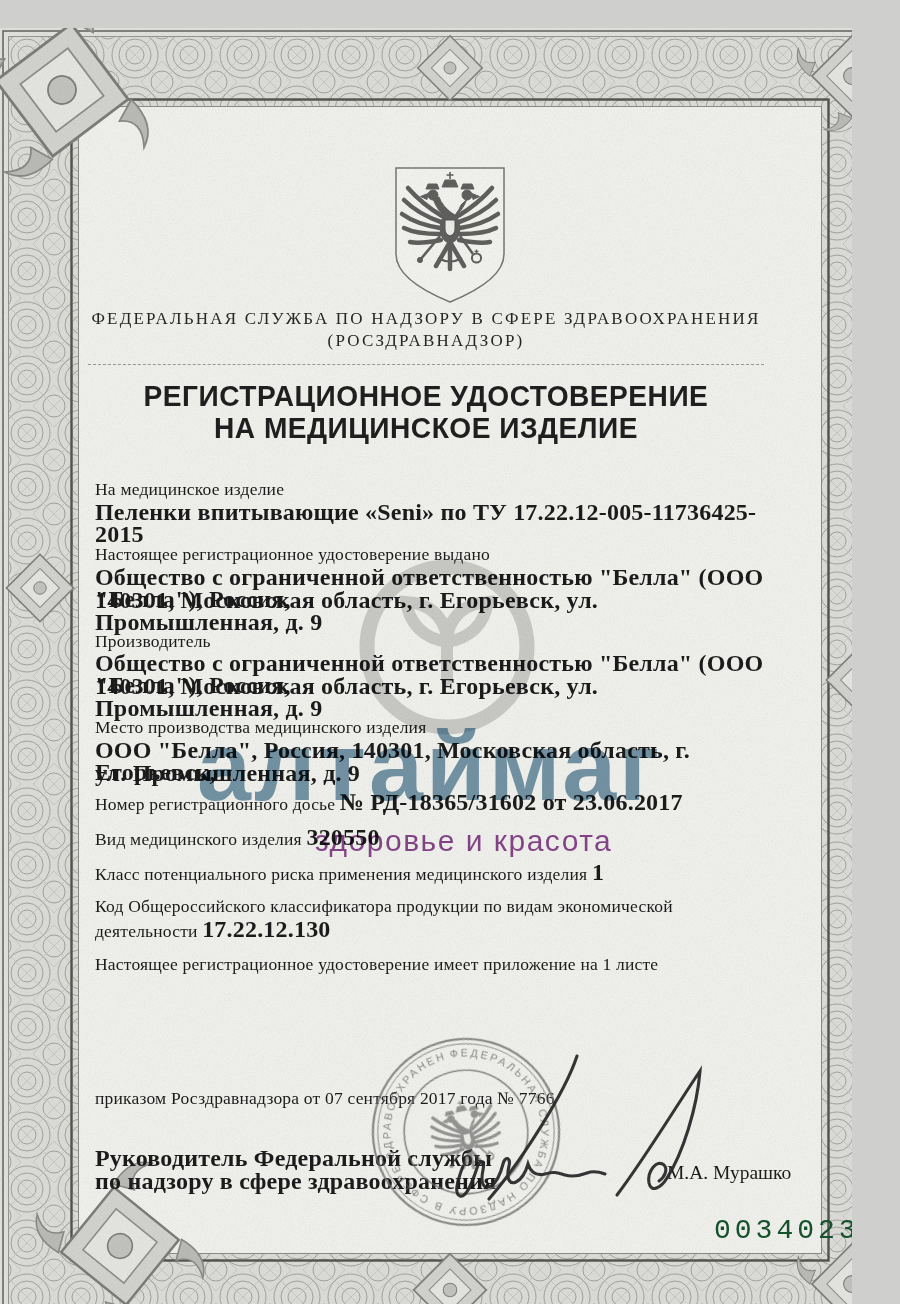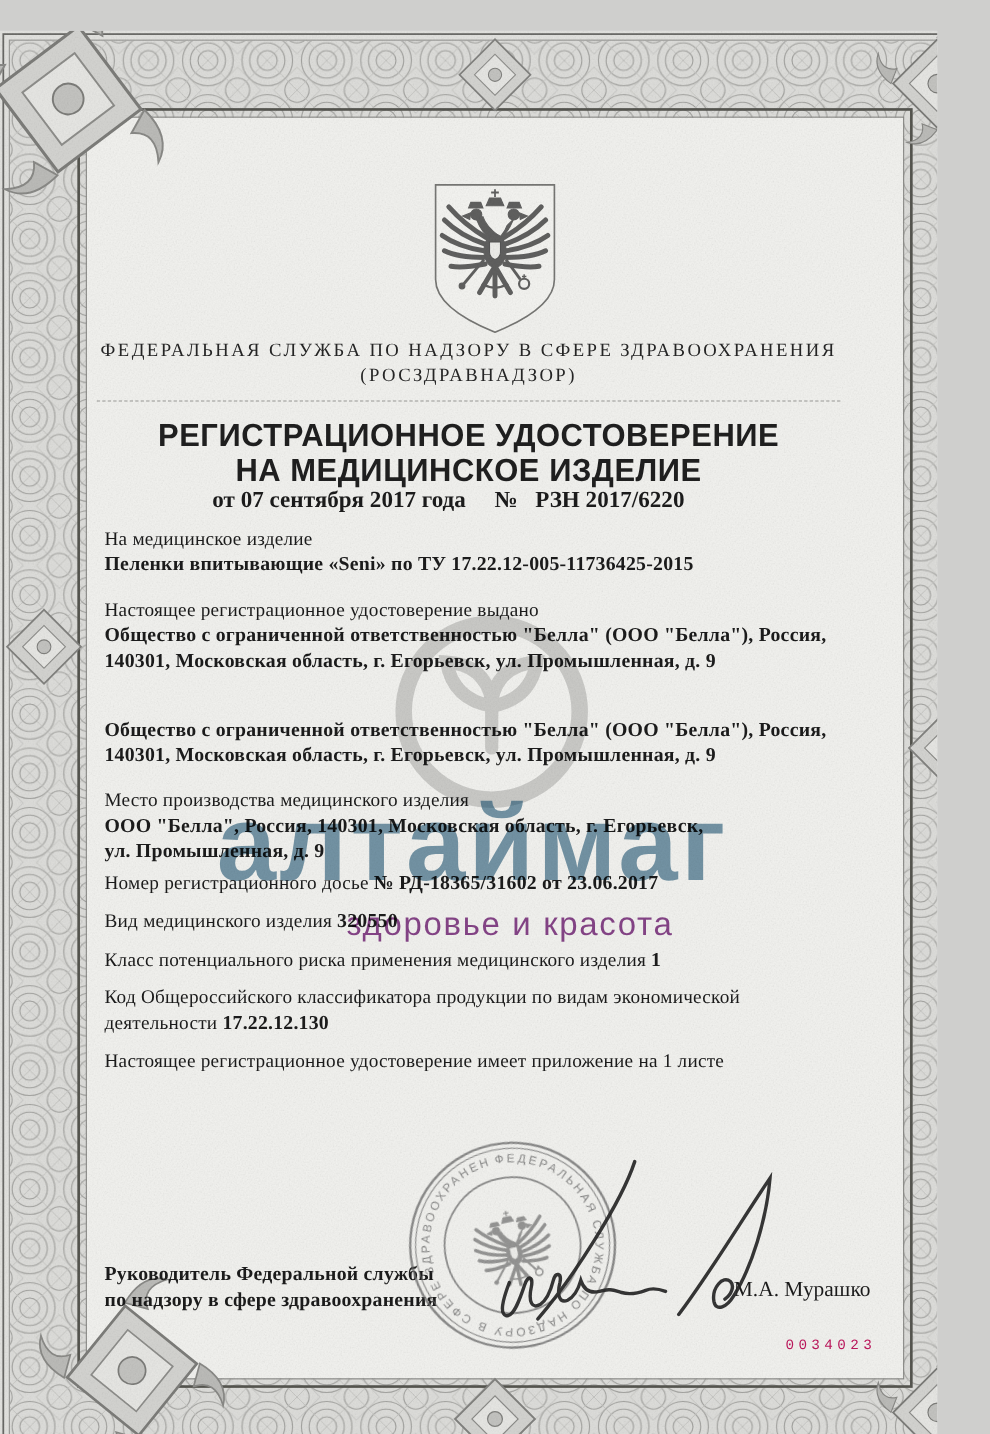--- a/index.html
+++ b/index.html
@@ -133,9 +133,6 @@
   <div class="abs ctr titlebig" style="top:352px">РЕГИСТРАЦИОННОЕ УДОСТОВЕРЕНИЕ</div>
   <div class="abs ctr titlebig" style="top:384px">НА МЕДИЦИНСКОЕ ИЗДЕЛИЕ</div>
 
-  <div class="abs dateline" style="top:414px;left:193px">
-    <span>от 07 сентября 2017 года</span><span style="display:inline-block;width:26px"></span><span>№</span><span style="display:inline-block;width:16px"></span><span>РЗН 2017/6220</span>
-  </div>
 
   <div class="abs bodyline" style="top:450px">На медицинское изделие</div>
   <div class="abs bodyline b" style="top:473px">Пеленки впитывающие «Seni» по ТУ 17.22.12-005-11736425-2015</div>

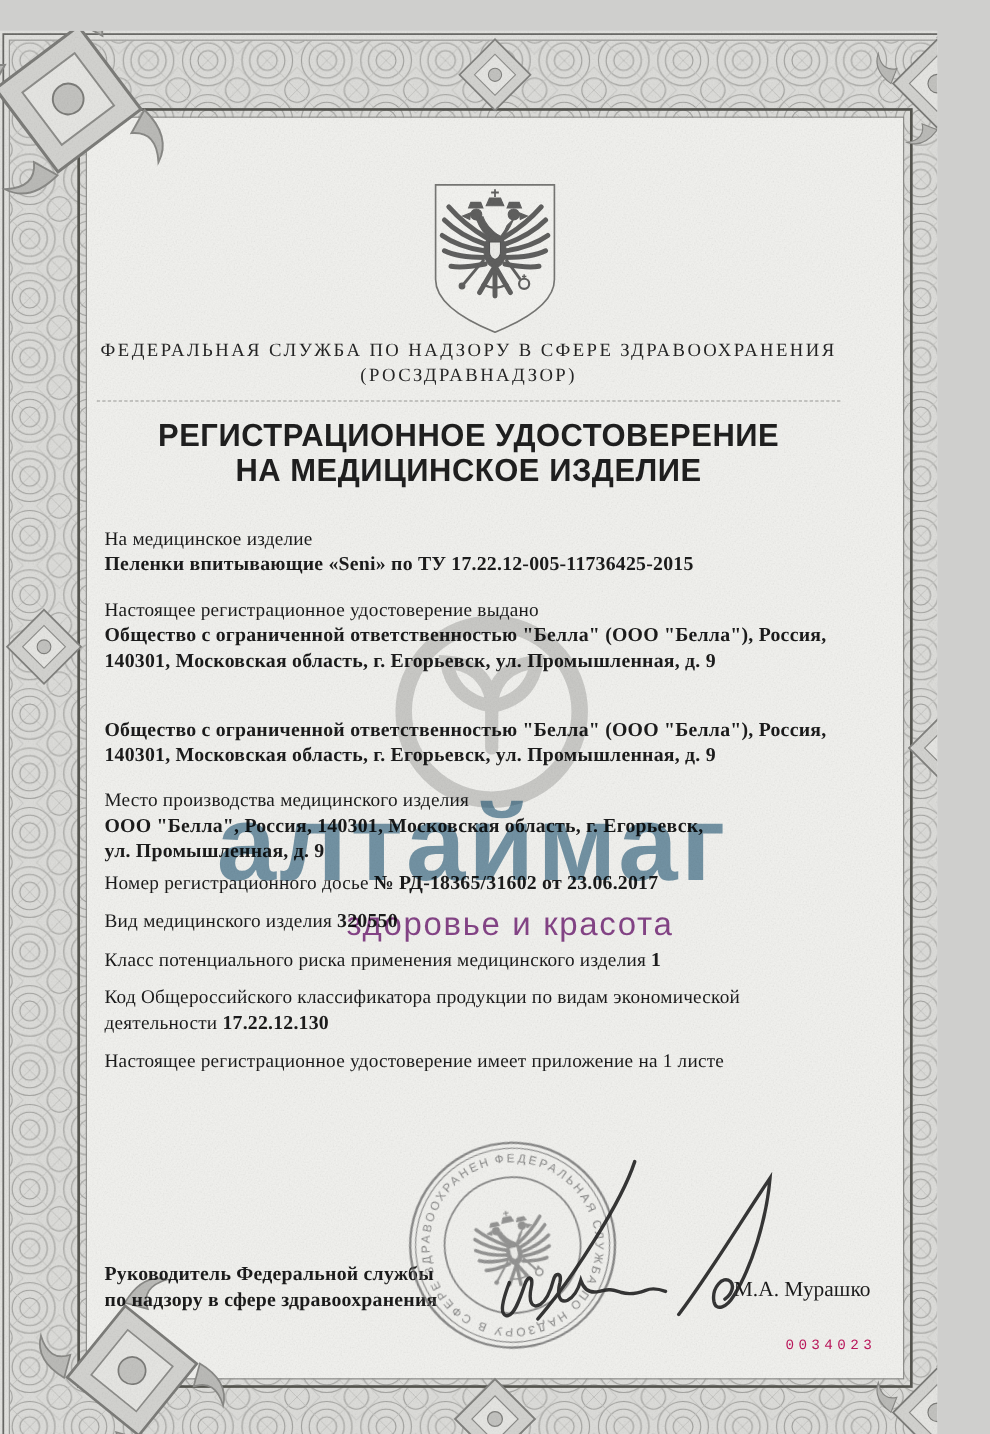--- a/index.html
+++ b/index.html
@@ -9,7 +9,7 @@
   svg{display:block;}
   .ctr{left:80px;right:80px;text-align:center;}
   .bodyline{left:95px;right:82px;font-size:17.5px;line-height:22px;letter-spacing:.2px;}
-  .b{font-weight:bold;font-size:18px;}
+  .b{font-weight:bold;font-size:24px;}
   .authority{font-size:17px;letter-spacing:2.2px;color:#262626;}
   .titlebig{font-family:"Liberation Sans",sans-serif;font-weight:bold;font-size:29px;
             letter-spacing:.5px;color:#1f1f1f;transform:scaleX(.97);}

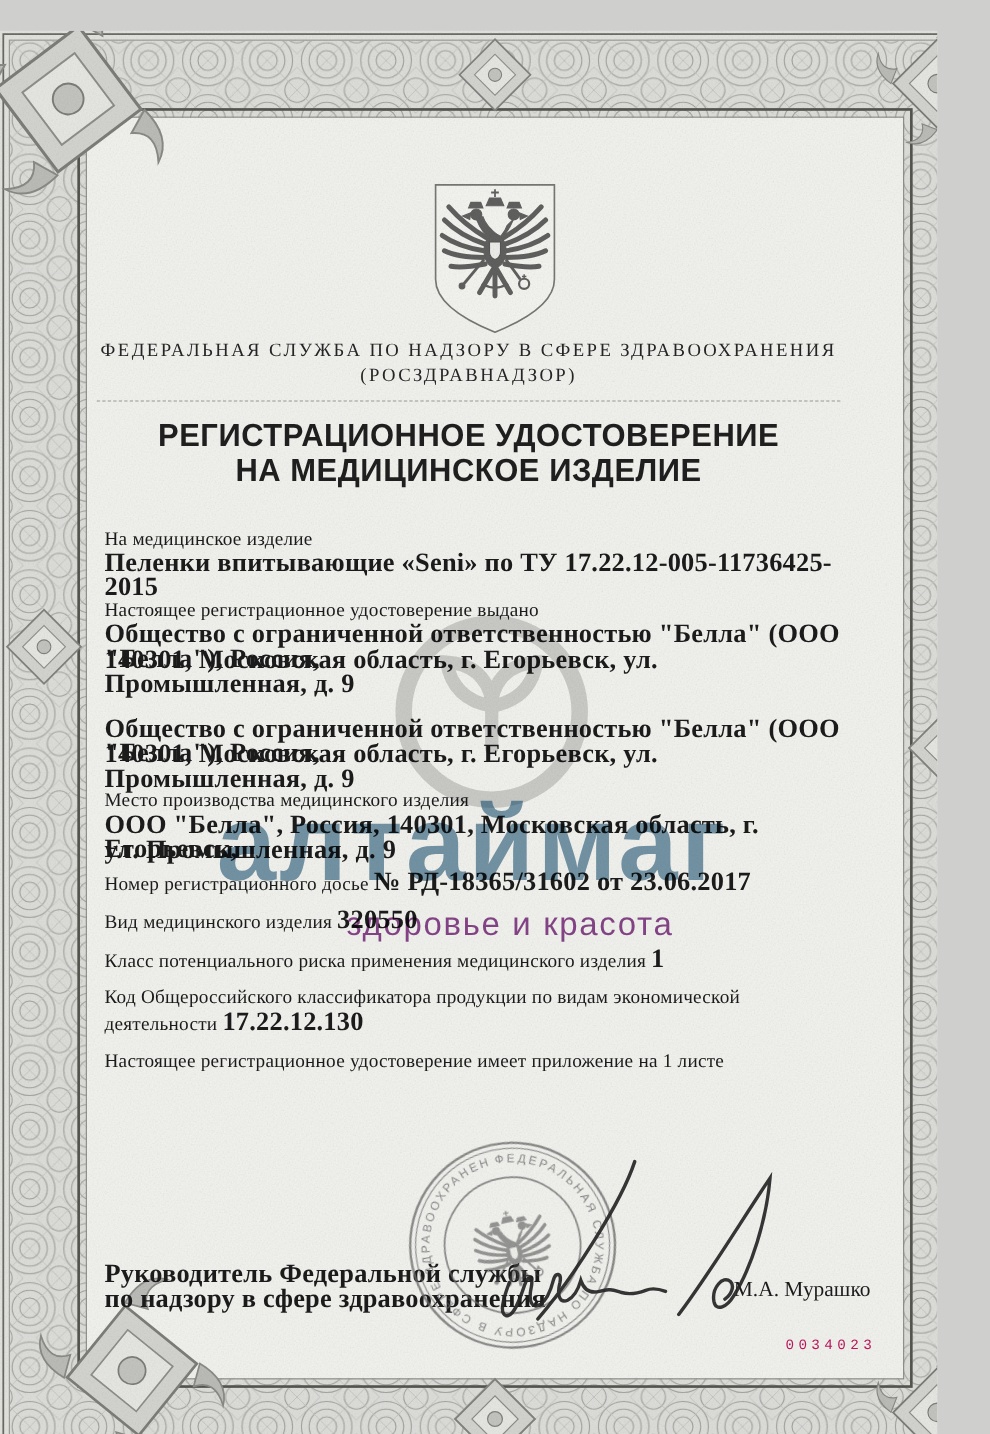--- a/index.html
+++ b/index.html
@@ -141,6 +141,7 @@
   <div class="abs bodyline b" style="top:538px">Общество с ограниченной ответственностью "Белла" (ООО "Белла"), Россия,</div>
   <div class="abs bodyline b" style="top:561px">140301, Московская область, г. Егорьевск, ул. Промышленная, д. 9</div>
 
+  <div class="abs bodyline" style="top:602px">Производитель</div>
   <div class="abs bodyline b" style="top:624px">Общество с ограниченной ответственностью "Белла" (ООО "Белла"), Россия,</div>
   <div class="abs bodyline b" style="top:647px">140301, Московская область, г. Егорьевск, ул. Промышленная, д. 9</div>
 

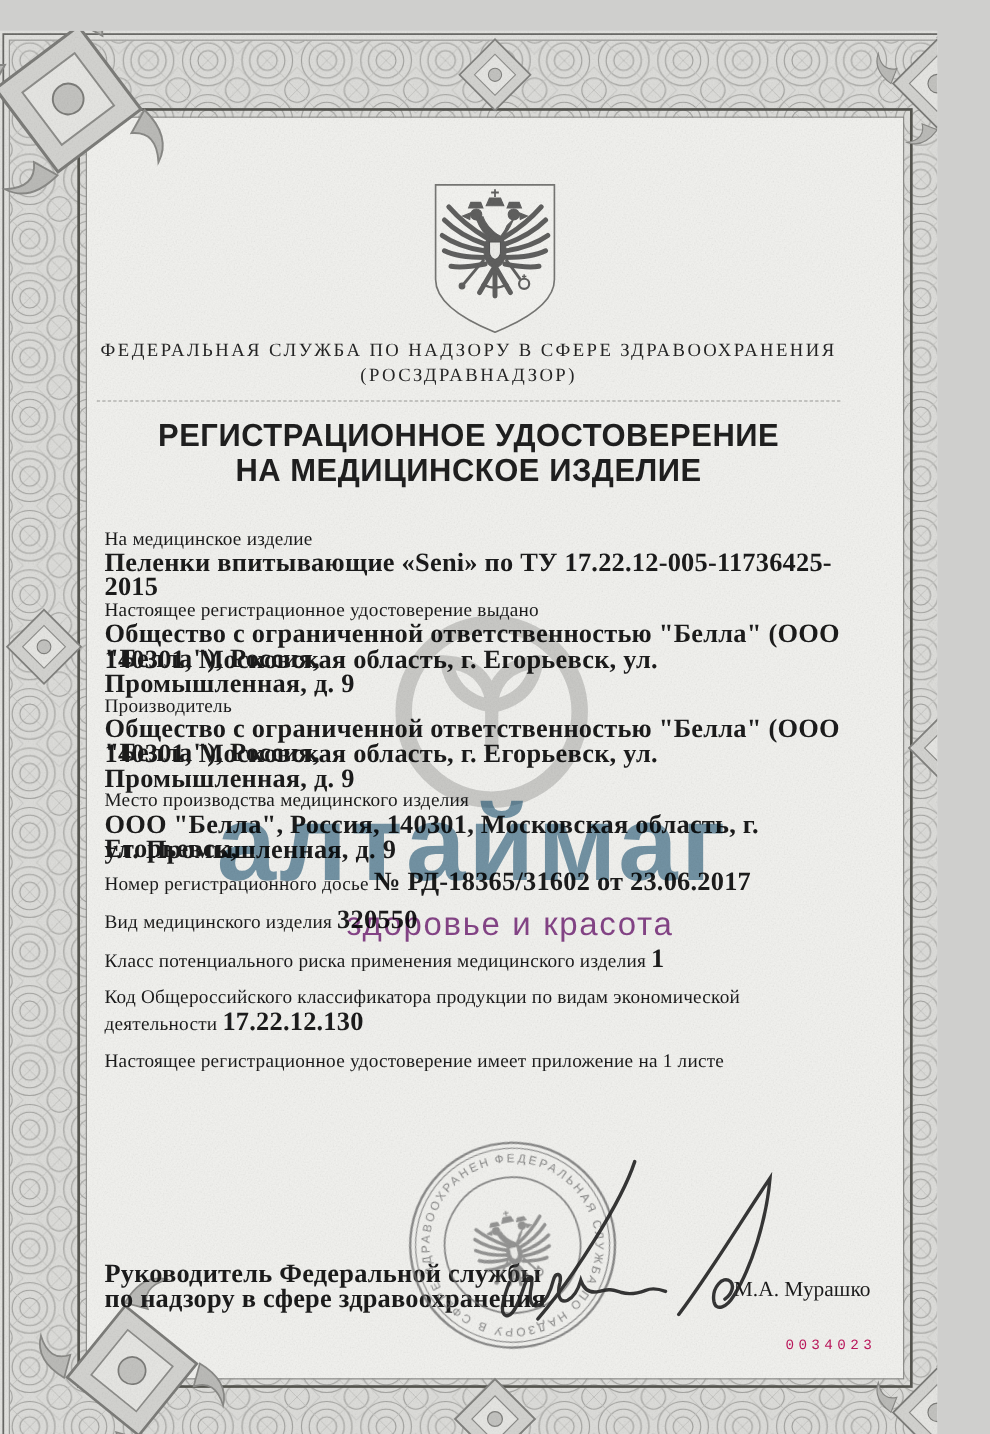--- a/index.html
+++ b/index.html
@@ -172,6 +172,7 @@
 
   <div class="abs bodyline" style="top:925px">Настоящее регистрационное удостоверение имеет приложение на 1 листе</div>
 
+  <div class="abs bodyline" style="top:1059px">приказом Росздравнадзора от 07 сентября 2017 года № 7766</div>
 
   <div class="abs bodyline b" style="top:1119px">Руководитель Федеральной службы</div>
   <div class="abs bodyline b" style="top:1142px">по надзору в сфере здравоохранения</div>

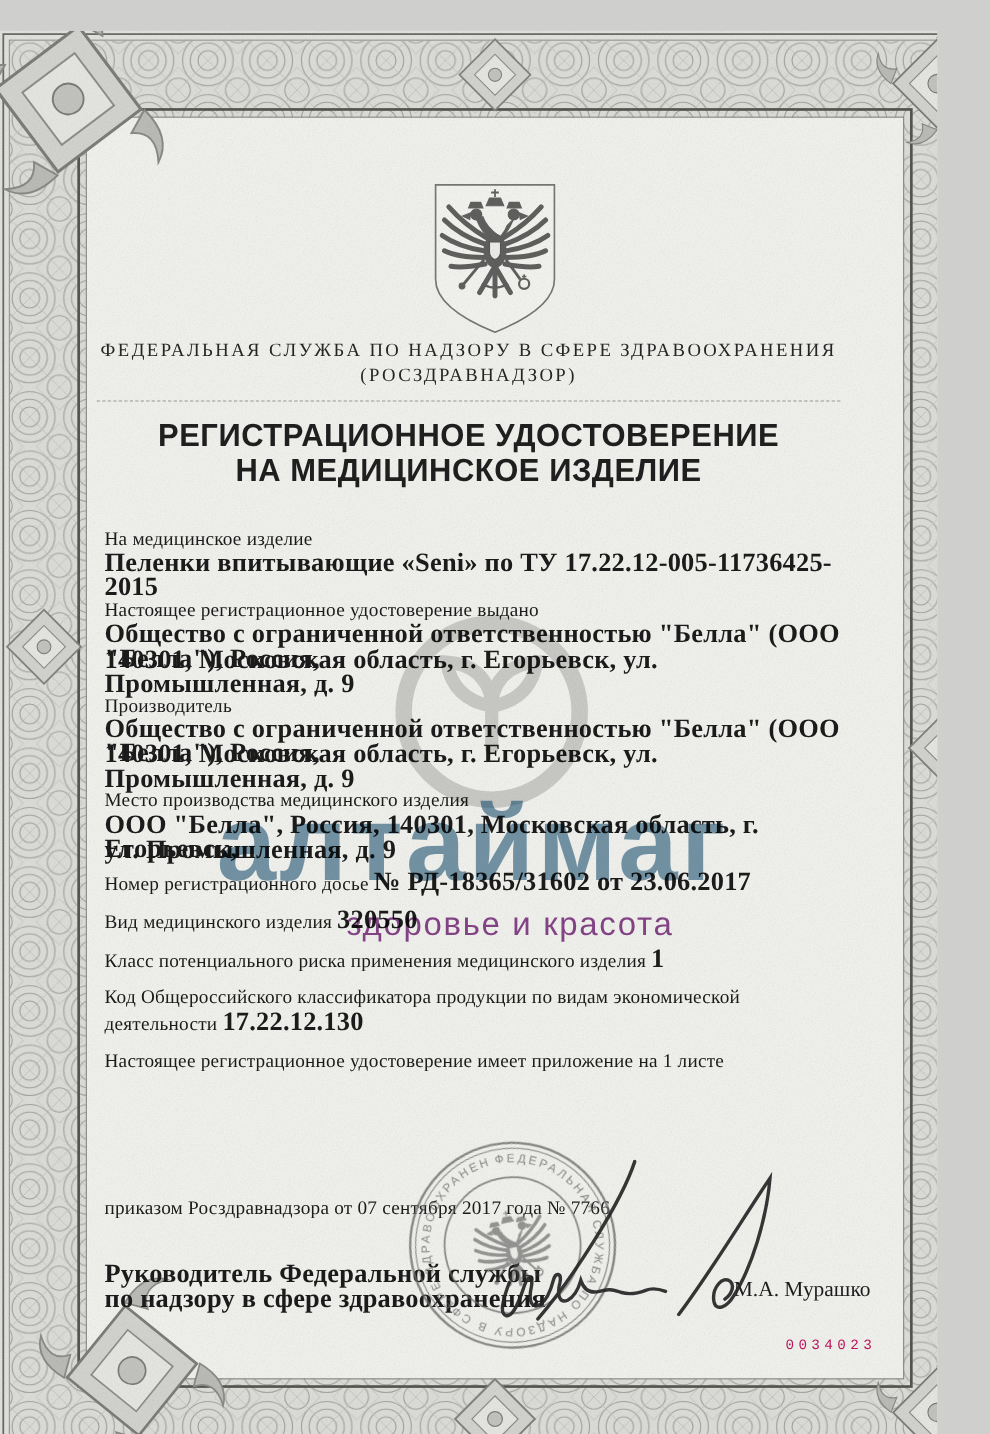--- a/index.html
+++ b/index.html
@@ -21,7 +21,7 @@
   .wm-tag{font-family:"Liberation Sans",sans-serif;font-size:30px;letter-spacing:1.5px;
           color:#701a75;opacity:.8;}
   .sig-name{font-weight:normal;font-size:19.5px;}
-  .serial{font-family:"Liberation Mono",monospace;font-size:13px;letter-spacing:4px;color:#be185d;}
+  .serial{font-family:"Liberation Mono",monospace;font-size:28px;letter-spacing:4px;color:#14532d;}
   .noise{mix-blend-mode:multiply;opacity:.5;pointer-events:none;}
   .stamp-wrap{transform:rotate(-12deg);opacity:.78;}
 </style>

